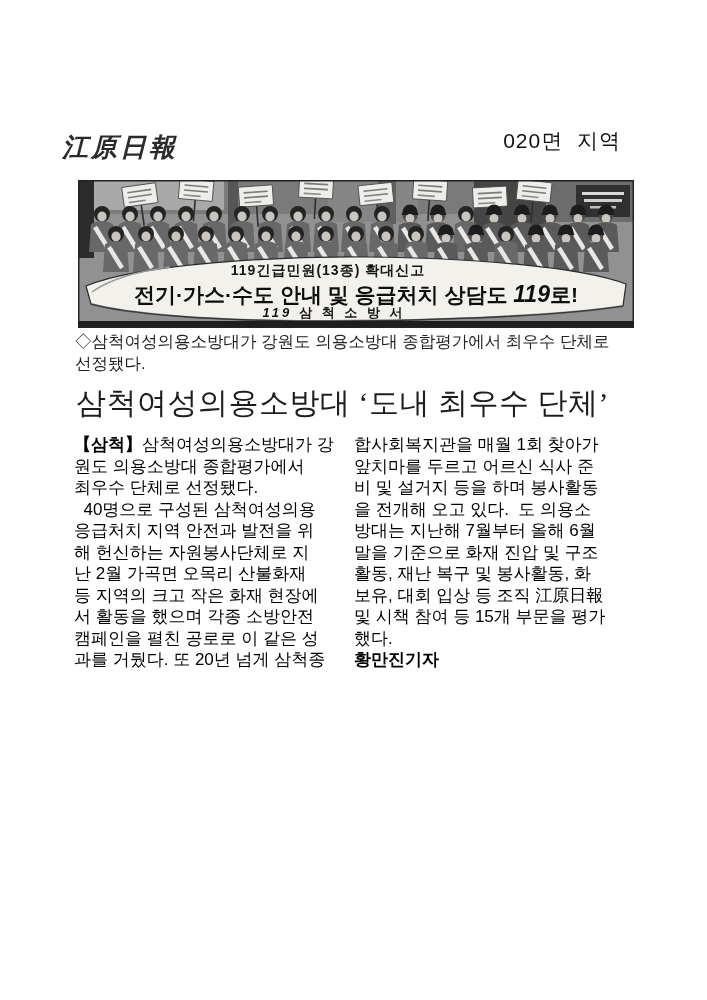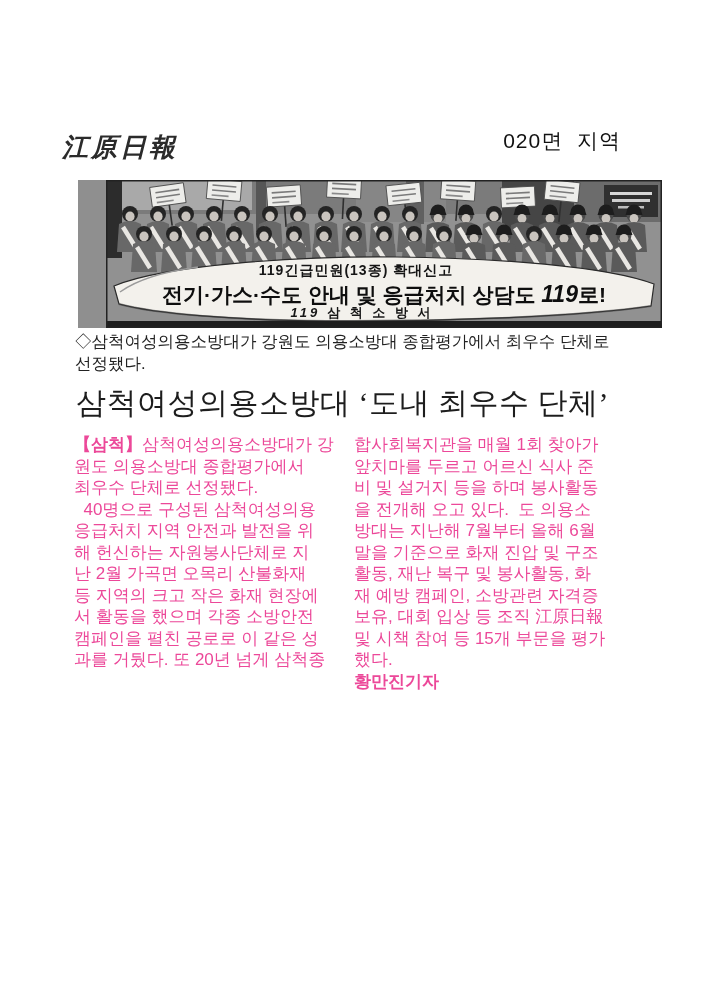--- a/index.html
+++ b/index.html
@@ -31,7 +31,6 @@
     position: absolute; left: 78px; top: 180px;
     width: 556px; height: 148px;
     background: #8f8f8f;
-    padding-left: 28px;
   }
   .photo svg { display: block; }
   .photo text { font-family: "Liberation Sans", "DejaVu Sans", sans-serif; }

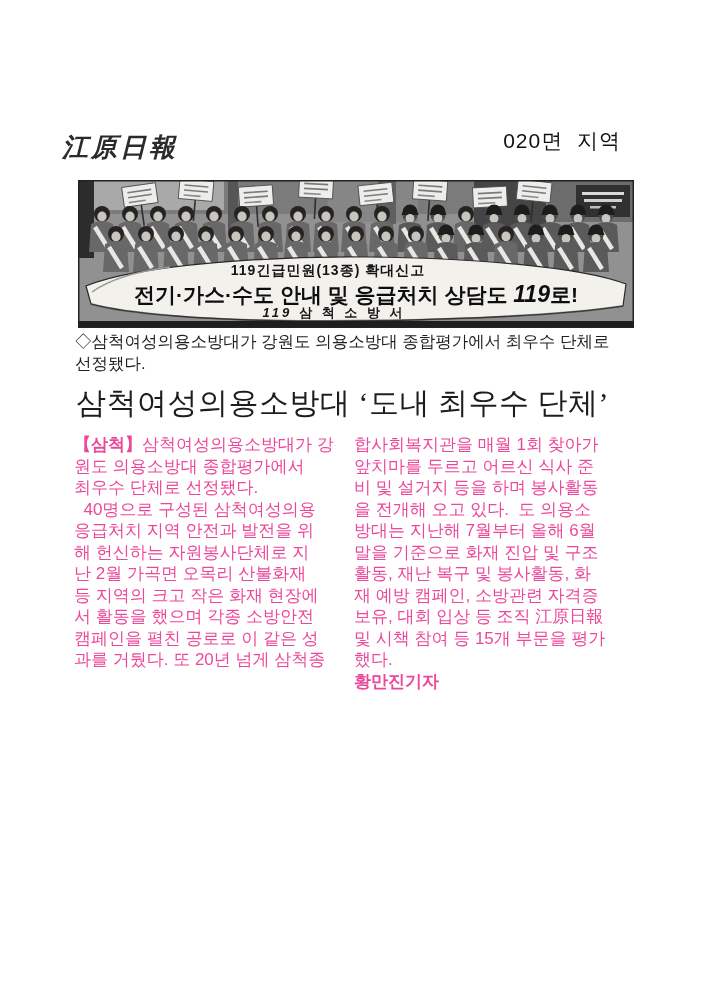--- a/index.html
+++ b/index.html
@@ -52,7 +52,7 @@
   
   .col {
     position: absolute; top: 434px;
-    font-size: 17px; line-height: 21.5px; color: #ec4899;
+    font-size: 17px; line-height: 21.5px; color: #000000;
   }
   .col-left  { left: 74px;  width: 278px; }
   .col-right { left: 354px; width: 282px; }

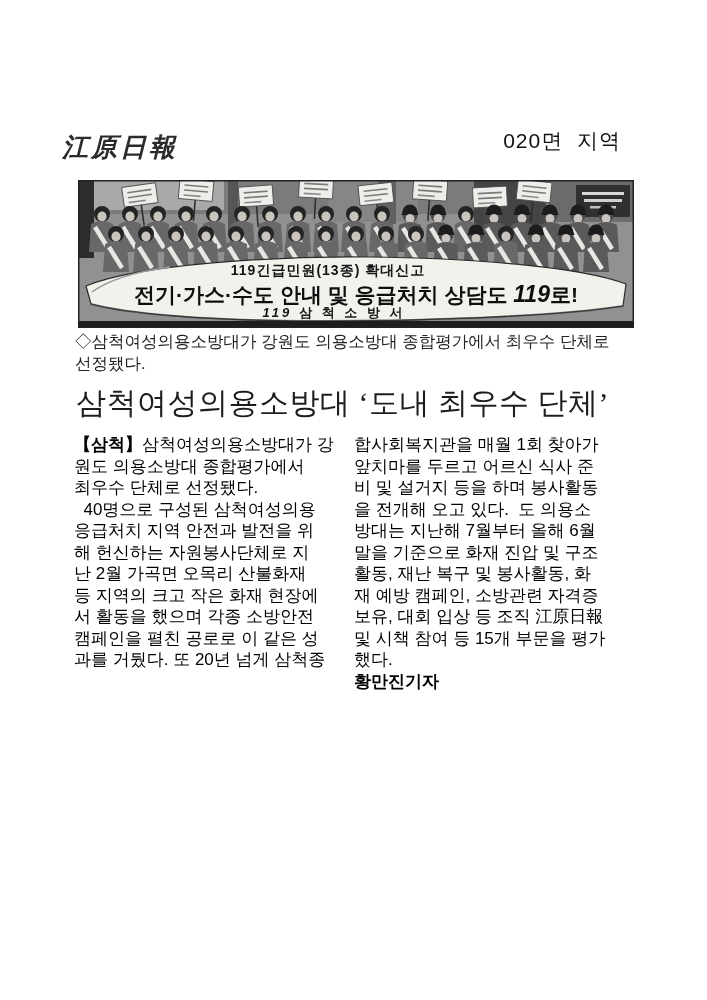--- a/index.html
+++ b/index.html
@@ -216,7 +216,6 @@
         <div class="tline">방대는 지난해 7월부터 올해 6월</div>
         <div class="tline">말을 기준으로 화재 진압 및 구조</div>
         <div class="tline">활동, 재난 복구 및 봉사활동, 화</div>
-        <div class="tline">재 예방 캠페인, 소방관련 자격증</div>
         <div class="tline">보유, 대회 입상 등 조직 江原日報</div>
         <div class="tline">및 시책 참여 등 15개 부문을 평가</div>
       </div>

